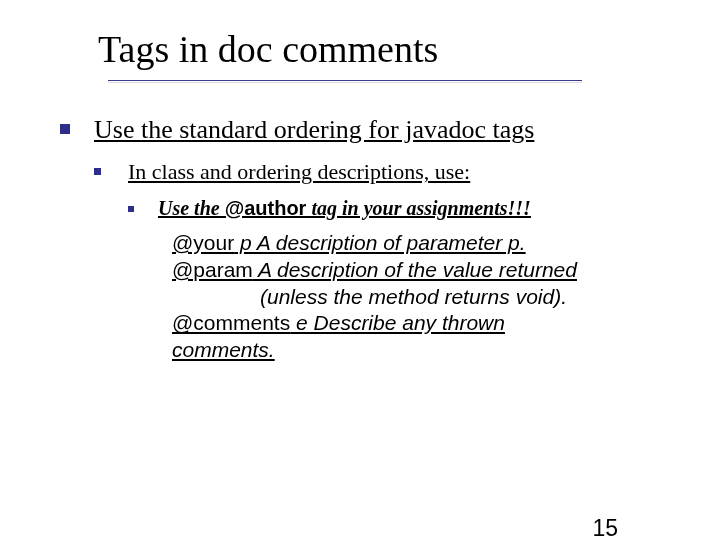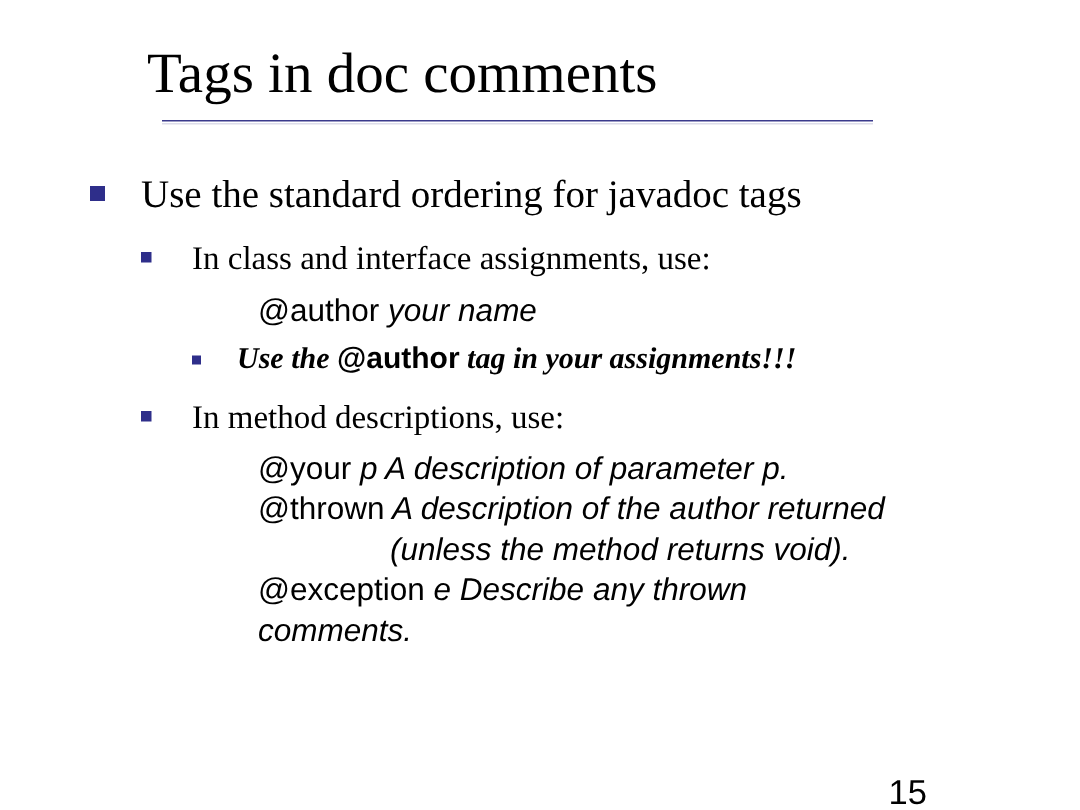--- a/index.html
+++ b/index.html
@@ -47,7 +47,7 @@
     font-size: 22px;
     line-height: 1.35;
   }
-  ul { list-style: none; margin: 0; padding: 0; }
+  ul { list-style: none; margin: 0; padding: 0; text-decoration: underline; }
   li { position: relative; }
   .b-sq {
     position: absolute;

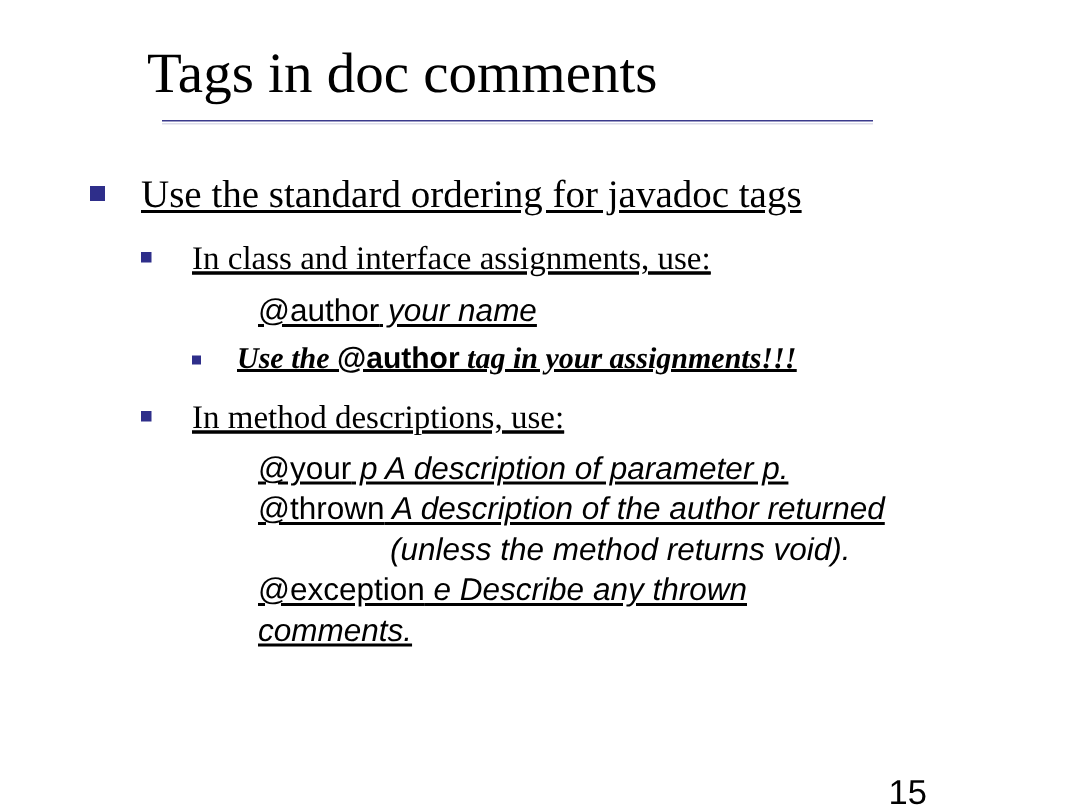--- a/index.html
+++ b/index.html
@@ -103,7 +103,7 @@
         <ul class="lvl2">
           <li>
             <span class="b-sq sm"></span>
-            <span>In class and interface assignments, use:</span>
+            <span>In class and ordering descriptions, use:</span>
           </li>
         </ul>
 

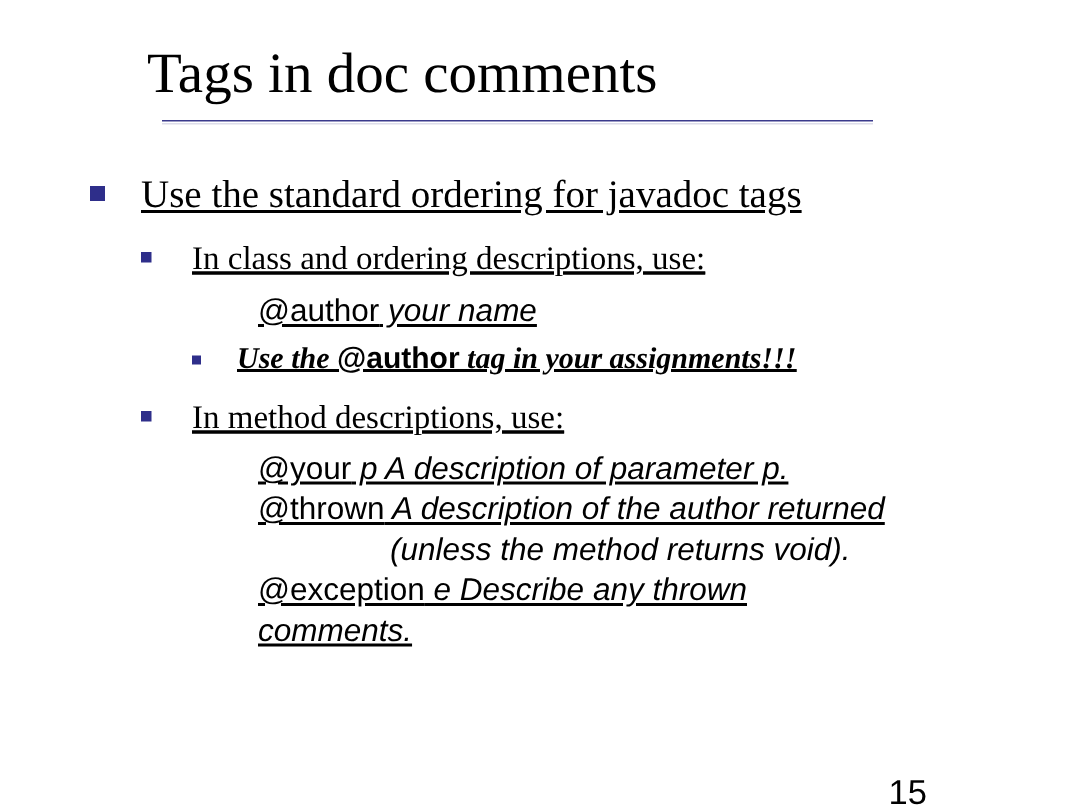--- a/index.html
+++ b/index.html
@@ -108,9 +108,6 @@
         </ul>
 
         <div class="codeblock">
-          <div>
-            <span class="kw">@author</span><span>   your name</span>
-          </div>
         </div>
 
         <ul class="lvl2" style="margin-top:0">

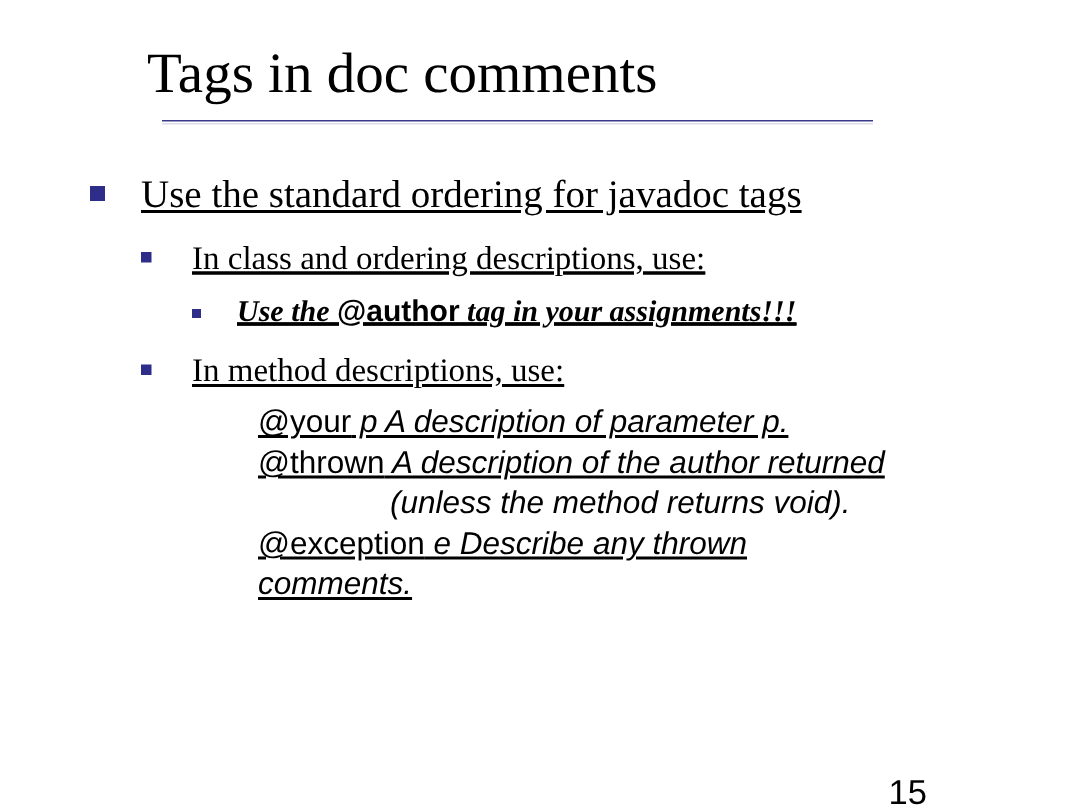--- a/index.html
+++ b/index.html
@@ -121,12 +121,6 @@
           </li>
         </ul>
 
-        <ul class="lvl2">
-          <li>
-            <span class="b-sq sm"></span>
-            <span>In method descriptions, use:</span>
-          </li>
-        </ul>
 
         <div class="codeblock methods">
           <div>

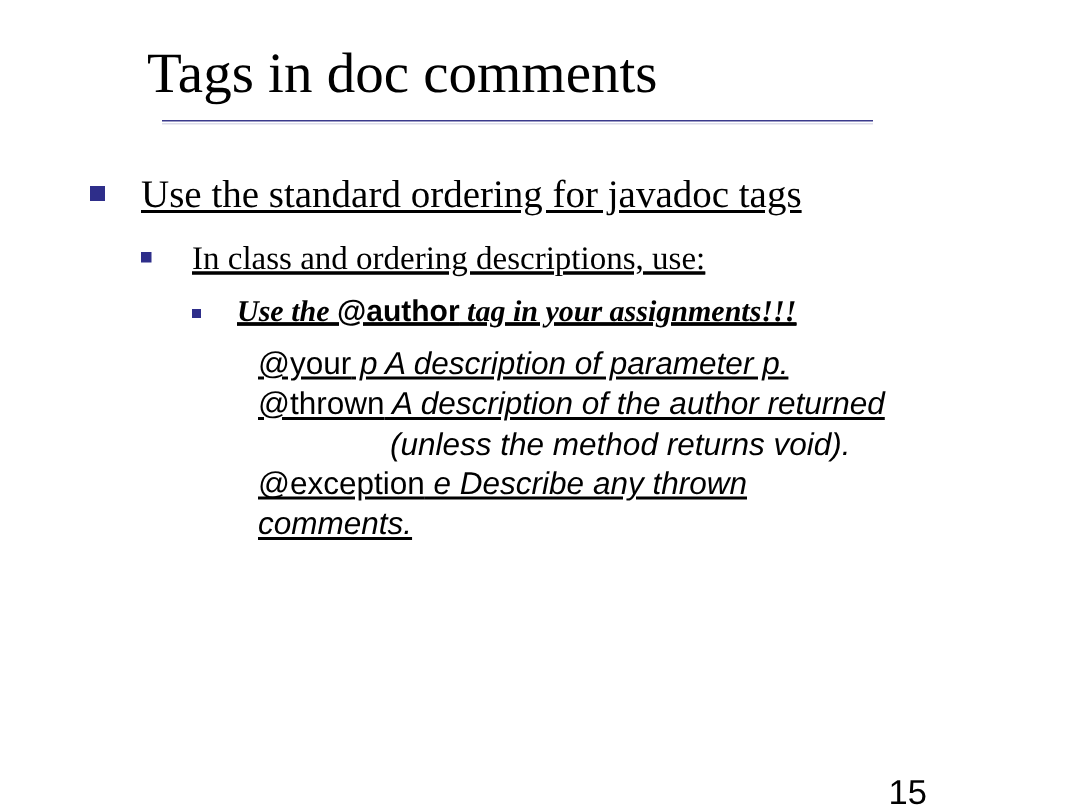--- a/index.html
+++ b/index.html
@@ -127,7 +127,7 @@
             <span class="kw">@your</span><span> p   A description of parameter p.</span>
           </div>
           <div>
-            <span class="kw">@thrown</span><span>   A description of the author returned</span>
+            <span class="kw">@param</span><span>   A description of the author returned</span>
           </div>
           <div>
             <span class="indent">(unless the method returns void).</span>

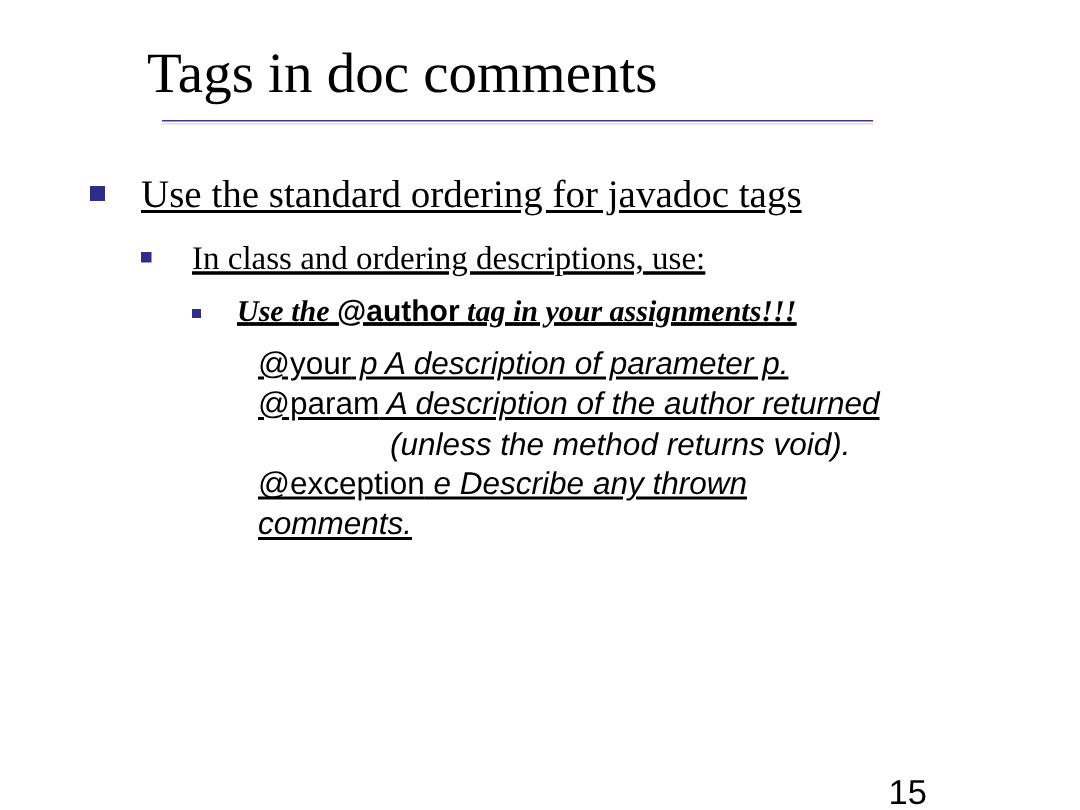--- a/index.html
+++ b/index.html
@@ -127,7 +127,7 @@
             <span class="kw">@your</span><span> p   A description of parameter p.</span>
           </div>
           <div>
-            <span class="kw">@param</span><span>   A description of the author returned</span>
+            <span class="kw">@param</span><span>   A description of the value returned</span>
           </div>
           <div>
             <span class="indent">(unless the method returns void).</span>

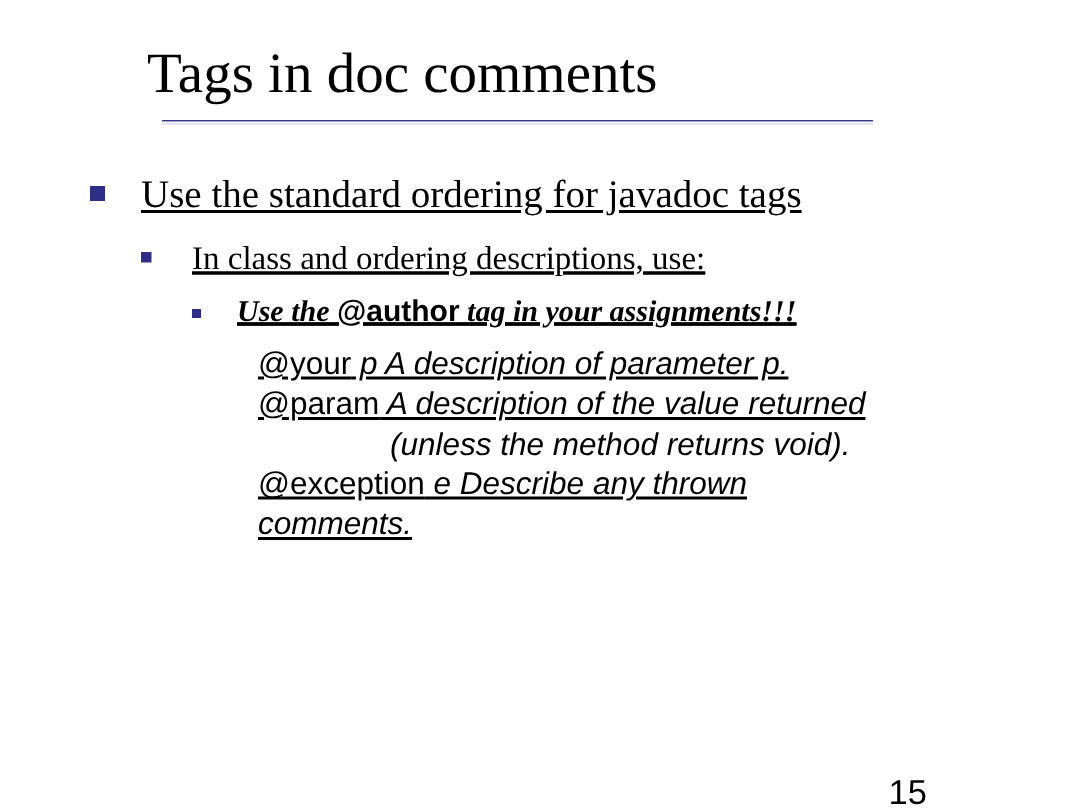--- a/index.html
+++ b/index.html
@@ -133,7 +133,7 @@
             <span class="indent">(unless the method returns void).</span>
           </div>
           <div>
-            <span class="kw">@exception</span><span> e   Describe any thrown comments.</span>
+            <span class="kw">@comments</span><span> e   Describe any thrown comments.</span>
           </div>
         </div>
 

